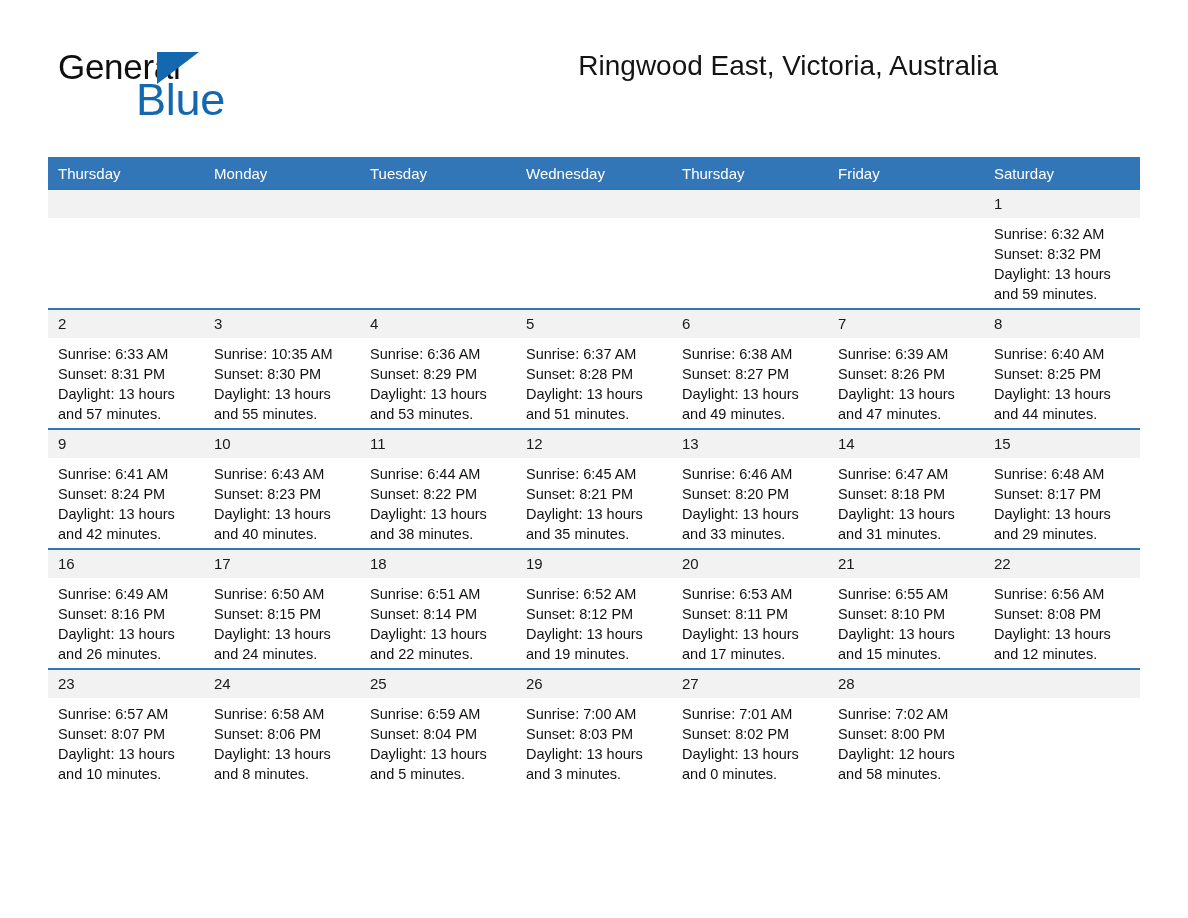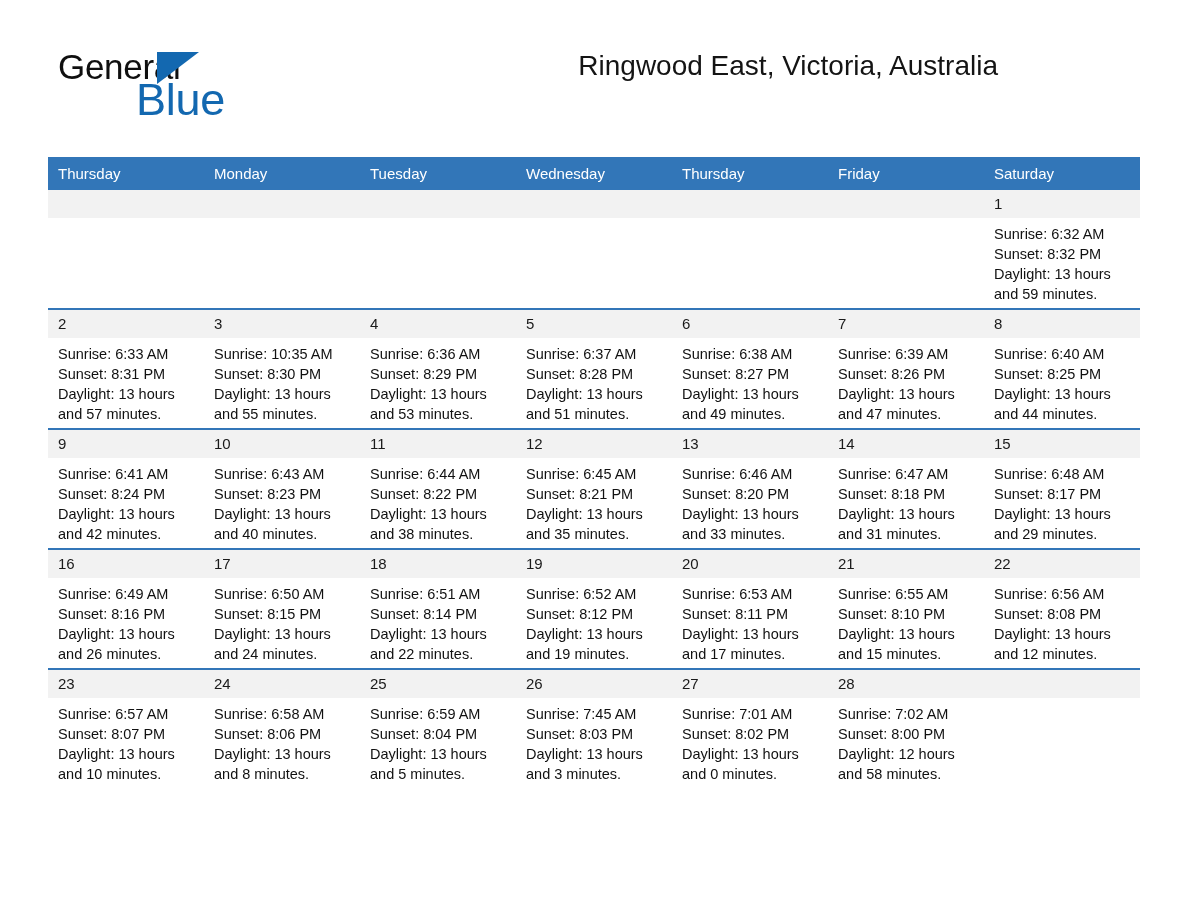--- a/index.html
+++ b/index.html
@@ -434,7 +434,7 @@
         <td>
           <div class="cell-inner">
             <div class="daynum">26</div>
-            <div class="details">Sunrise: 7:45 AM
+            <div class="details">Sunrise: 7:00 AM
 Sunset: 8:03 PM
 Daylight: 13 hours and 3 minutes.</div>
           </div>

